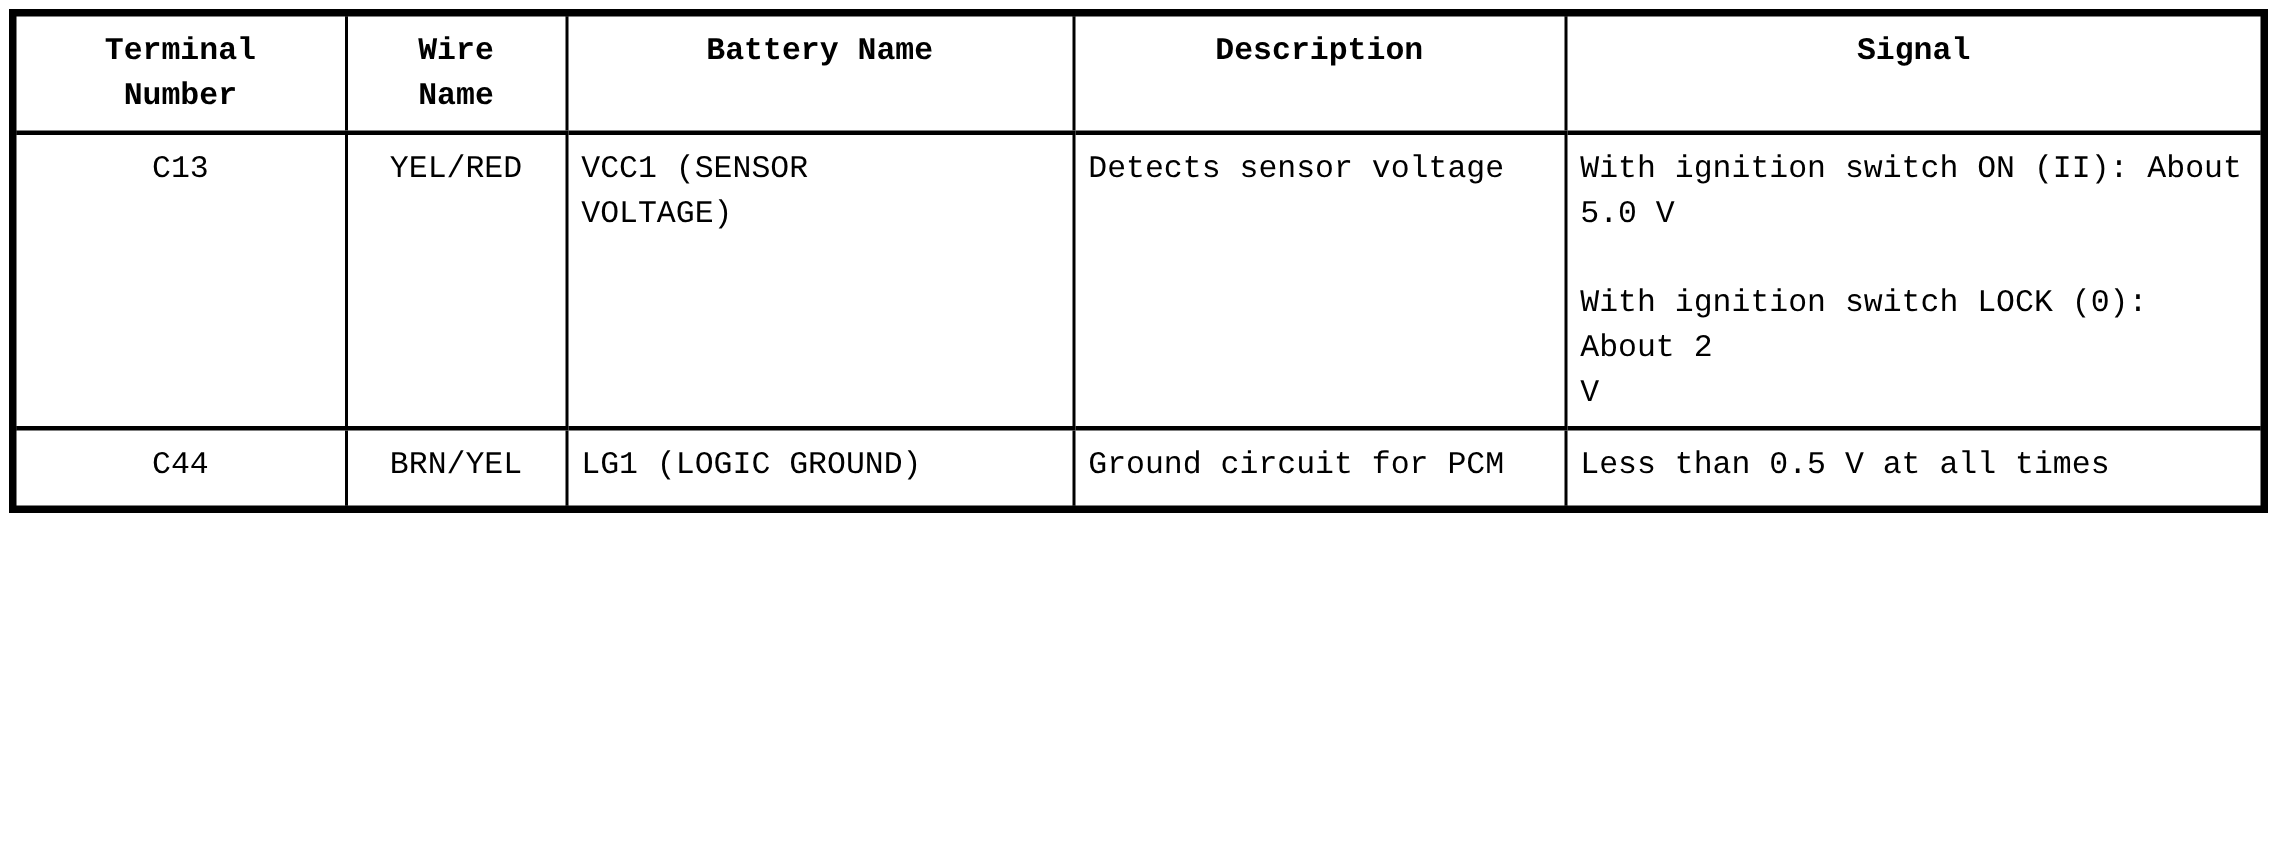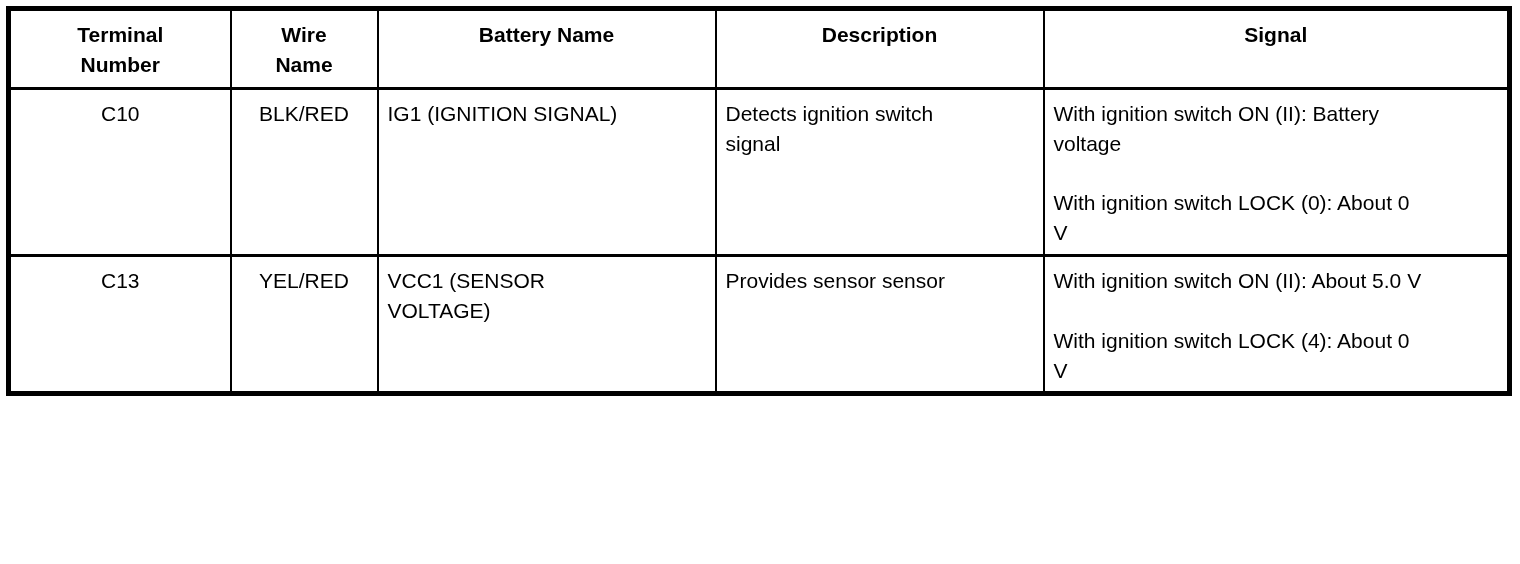--- a/index.html
+++ b/index.html
@@ -13,7 +13,7 @@
     background: #ffffff;
     box-sizing: border-box;
     position: relative;
-    font-family: Liberation Sans, sans-serif;
+    font-family: Liberation Mono, monospace;
     color: #000000;
   }
   table.terminal-table {

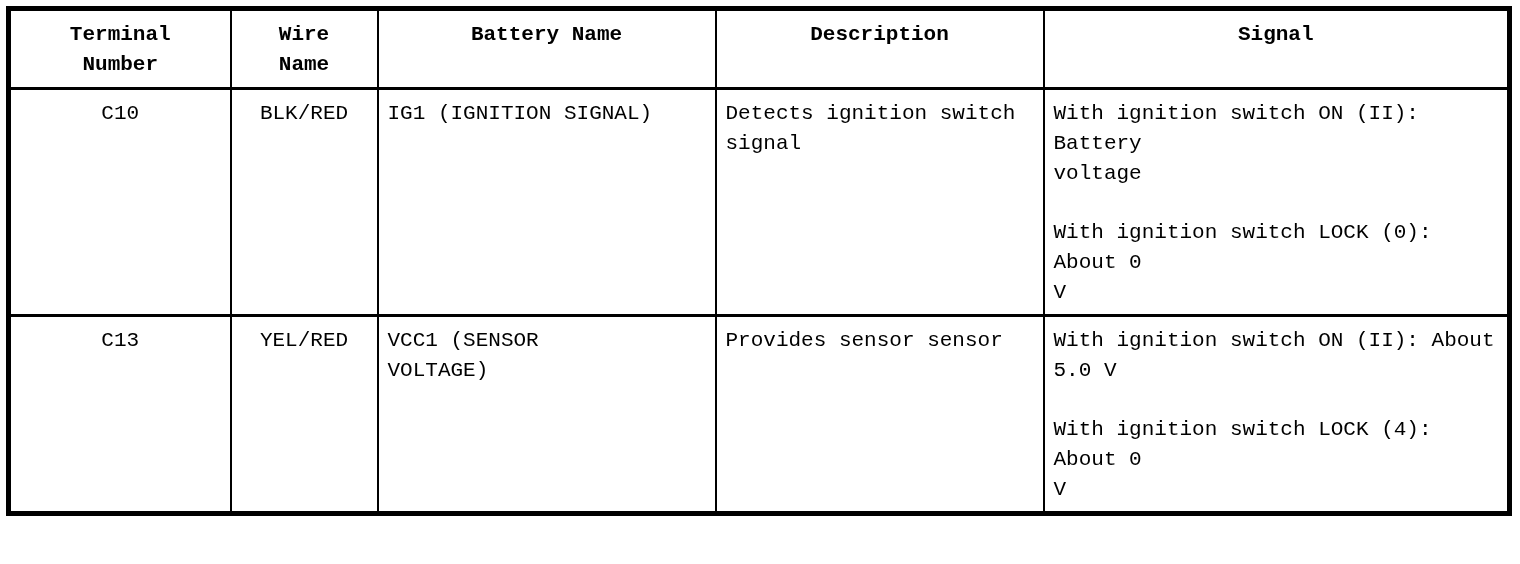--- a/index.html
+++ b/index.html
@@ -79,18 +79,6 @@
       </tr>
     </thead>
     <tbody>
-      <tr class="row-tall">
-        <td class="center">C10</td>
-        <td class="center">BLK/RED</td>
-        <td class="left">IG1 (IGNITION SIGNAL)</td>
-        <td class="left">Detects ignition switch
-signal</td>
-        <td class="left">With ignition switch ON (II): Battery
-voltage
-
-With ignition switch LOCK (0): About 0
-V</td>
-      </tr>
       <tr class="row-med">
         <td class="center">C13</td>
         <td class="center">YEL/RED</td>

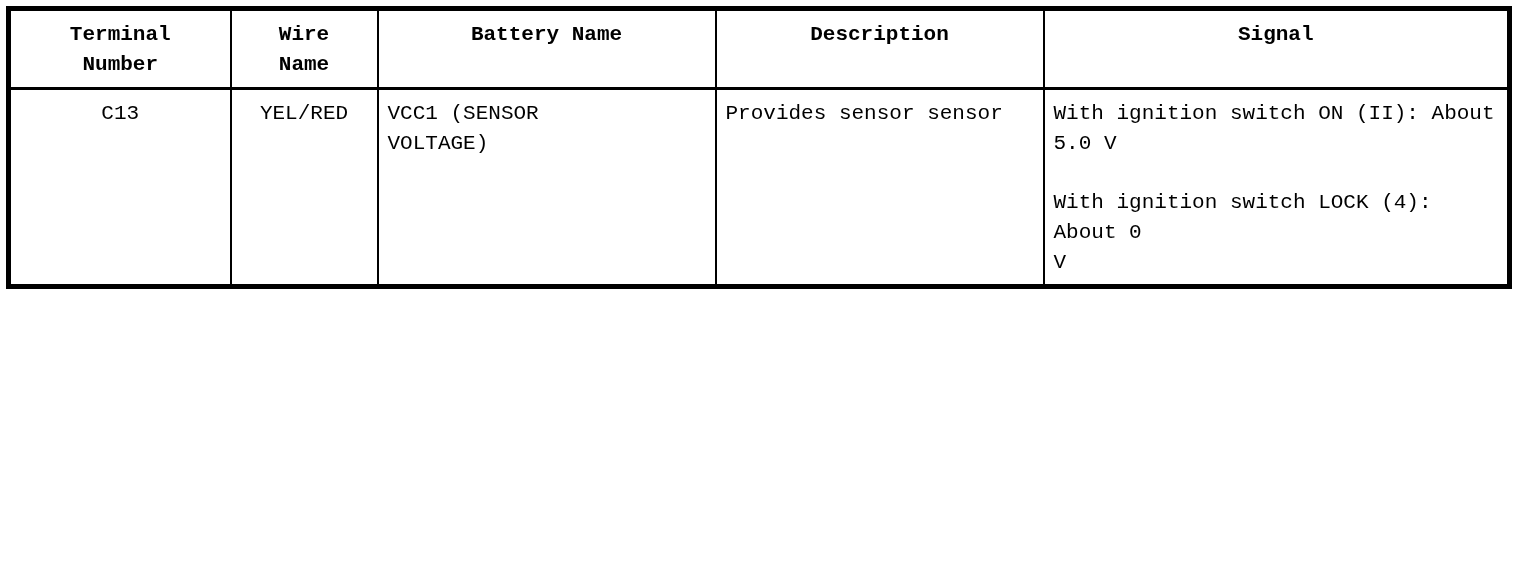--- a/index.html
+++ b/index.html
@@ -84,7 +84,7 @@
         <td class="center">YEL/RED</td>
         <td class="left">VCC1 (SENSOR
 VOLTAGE)</td>
-        <td class="left">Provides sensor sensor</td>
+        <td class="left">Detects sensor voltage</td>
         <td class="left">With ignition switch ON (II): About 5.0 V
 
 With ignition switch LOCK (4): About 0

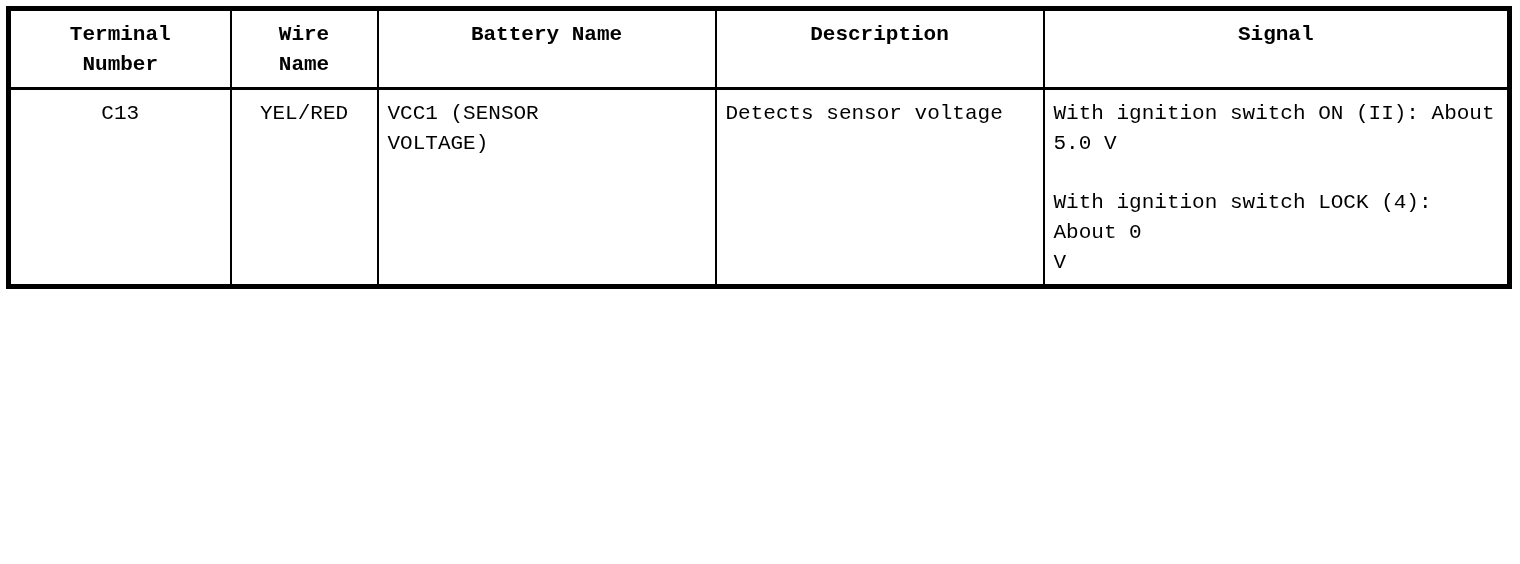--- a/index.html
+++ b/index.html
@@ -87,7 +87,7 @@
         <td class="left">Detects sensor voltage</td>
         <td class="left">With ignition switch ON (II): About 5.0 V
 
-With ignition switch LOCK (4): About 0
+With ignition switch LOCK (0): About 2
 V</td>
       </tr>
     </tbody>

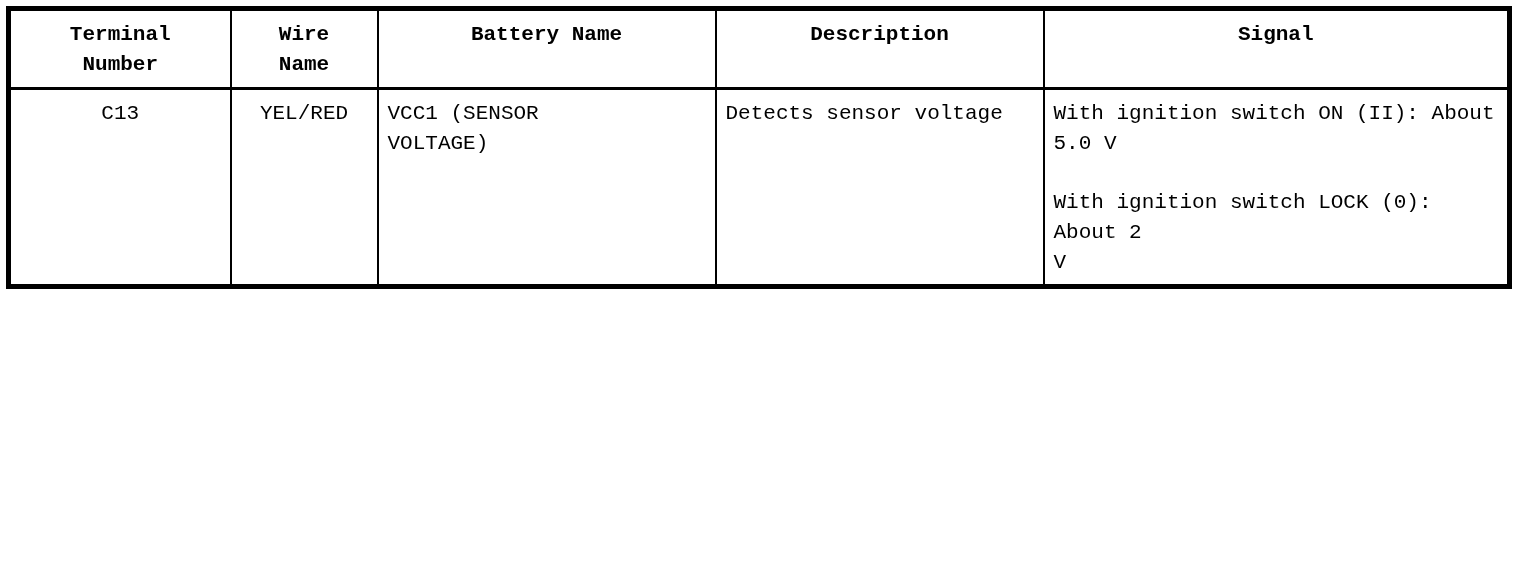--- a/index.html
+++ b/index.html
@@ -90,6 +90,13 @@
 With ignition switch LOCK (0): About 2
 V</td>
       </tr>
+      <tr class="row-short">
+        <td class="center">C44</td>
+        <td class="center">BRN/YEL</td>
+        <td class="left">LG1 (LOGIC GROUND)</td>
+        <td class="left">Ground circuit for PCM</td>
+        <td class="left">Less than 0.5 V at all times</td>
+      </tr>
     </tbody>
   </table>
 </div>

